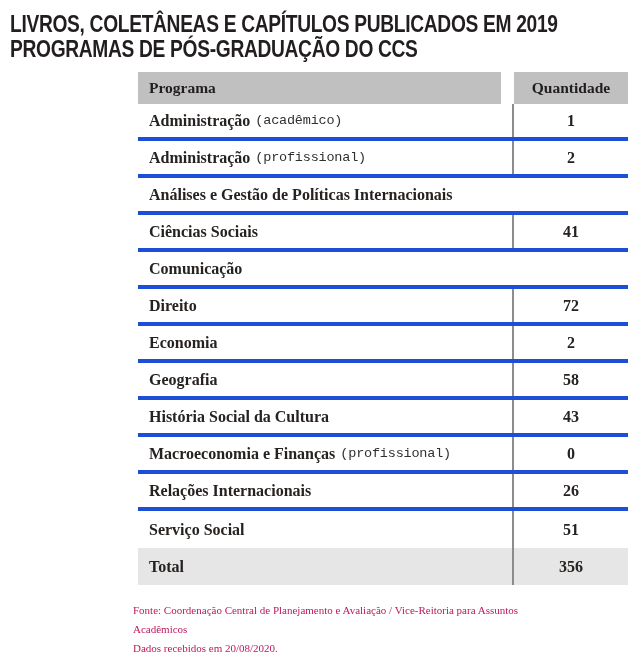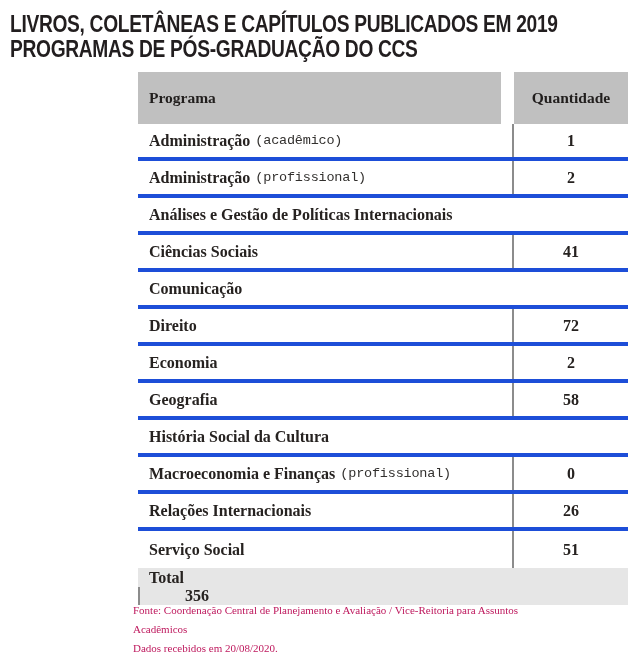--- a/index.html
+++ b/index.html
@@ -32,7 +32,7 @@
     left: 138px; top: 72px;
     width: 490px;
   }
-  .thead { display: flex; height: 52px; }
+  .thead { display: flex; height: 32px; }
   .th-prog {
     flex: 1;
     background: #c0c0c0;

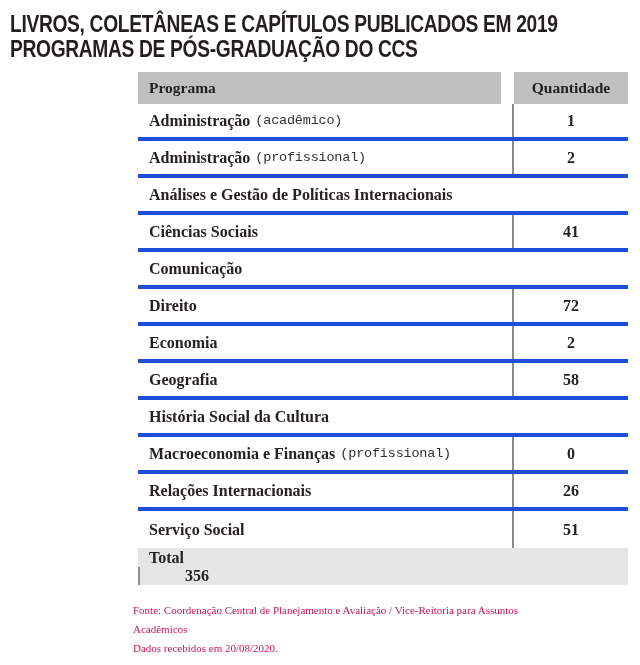--- a/index.html
+++ b/index.html
@@ -187,6 +187,7 @@
         <span class="prog-name">História Social da Cultura</span>
         <span class="prog-suffix"></span>
       </div>
+      <div class="cell-qty">43</div>
     </div>
 
     <div class="row">

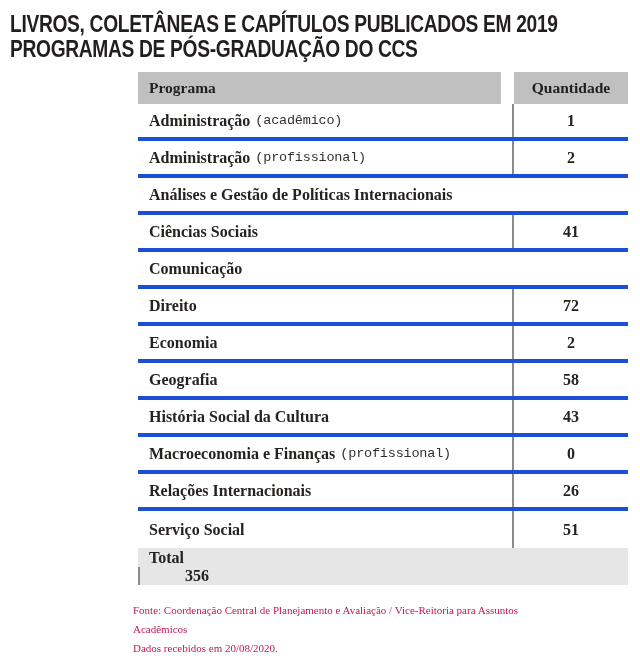--- a/index.html
+++ b/index.html
@@ -86,7 +86,7 @@
     margin-left: 5px;
     text-align: right;
   }
-  .total-row { background: #e6e6e6; flex-direction: column; }
+  .total-row { background: #e6e6e6; }
 
   
   .footer {

